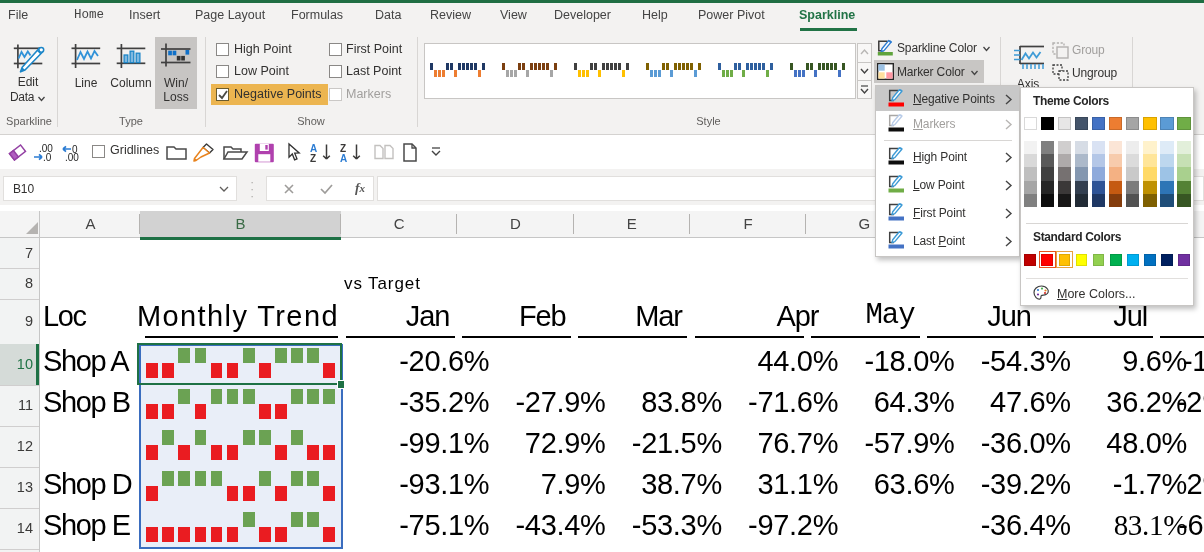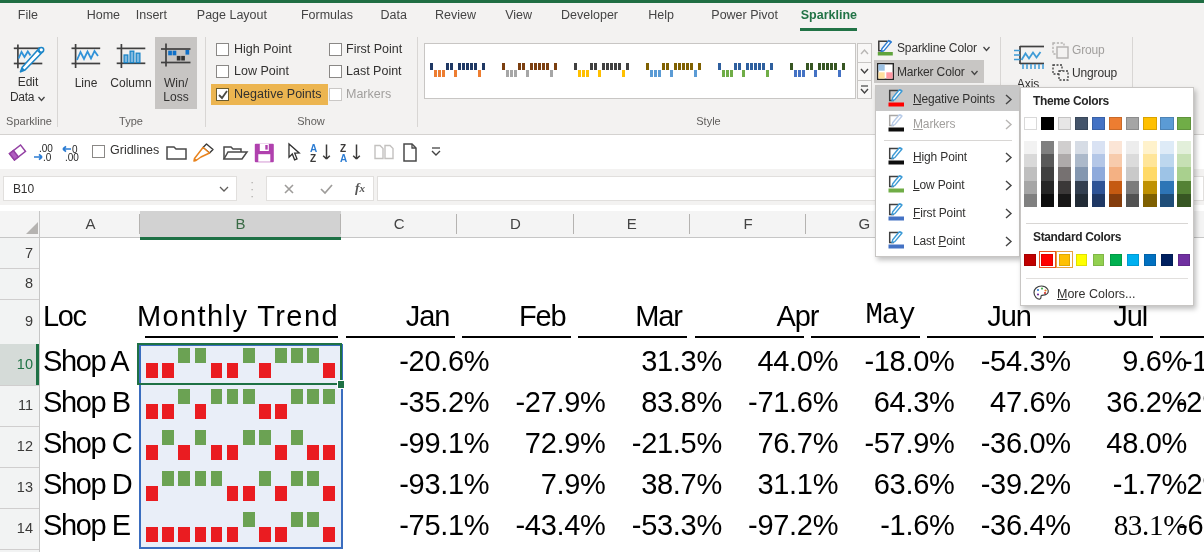--- a/index.html
+++ b/index.html
@@ -4,7 +4,7 @@
 #app{position:relative;width:1204px;height:552px;overflow:hidden;background:#fff;
  font-family:"Liberation Sans",sans-serif;}
 .a{position:absolute;}
-.tab{position:absolute;top:3px;height:25px;line-height:25px;font-size:12.5px;color:#444;text-align:right;}
+.tab{position:absolute;top:3px;height:25px;line-height:25px;font-size:12.5px;color:#444;text-align:left;}
 .gl{position:absolute;top:115px;font-size:11px;color:#605e5c;text-align:center;}
 .vsep{position:absolute;top:37px;width:1px;height:90px;background:#d8d6d4;}
 .bl{position:absolute;font-size:12px;color:#323130;text-align:center;line-height:14px;}

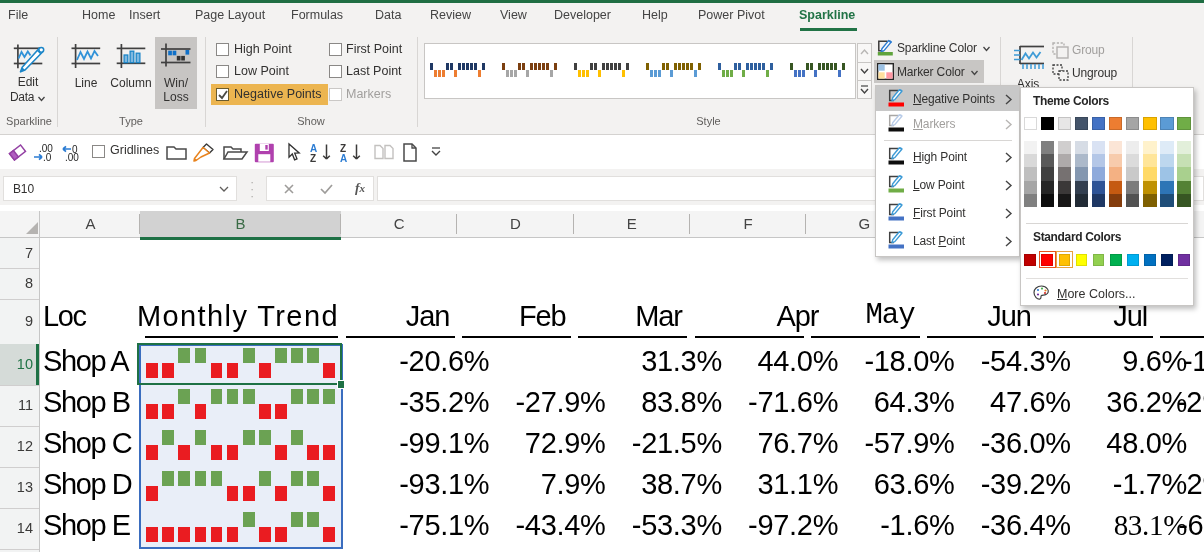--- a/index.html
+++ b/index.html
@@ -24,7 +24,7 @@
 <div class="a" style="left:0;top:0;width:1204px;height:3px;background:#1f6e43;"></div>
 <div class="a" style="left:0;top:3px;width:1204px;height:28px;background:#f3f2f1;"></div>
 <div class="tab" style="left:8px;width:30px;">File</div>
-<div class="tab" style="left:82px;width:38px;">Home</div>
+<div class="tab" style="left:74px;width:38px;font-family:Liberation Mono, monospace;">Home</div>
 <div class="tab" style="left:129px;width:38px;">Insert</div>
 <div class="tab" style="left:195px;width:72px;">Page Layout</div>
 <div class="tab" style="left:291px;width:62px;">Formulas</div>

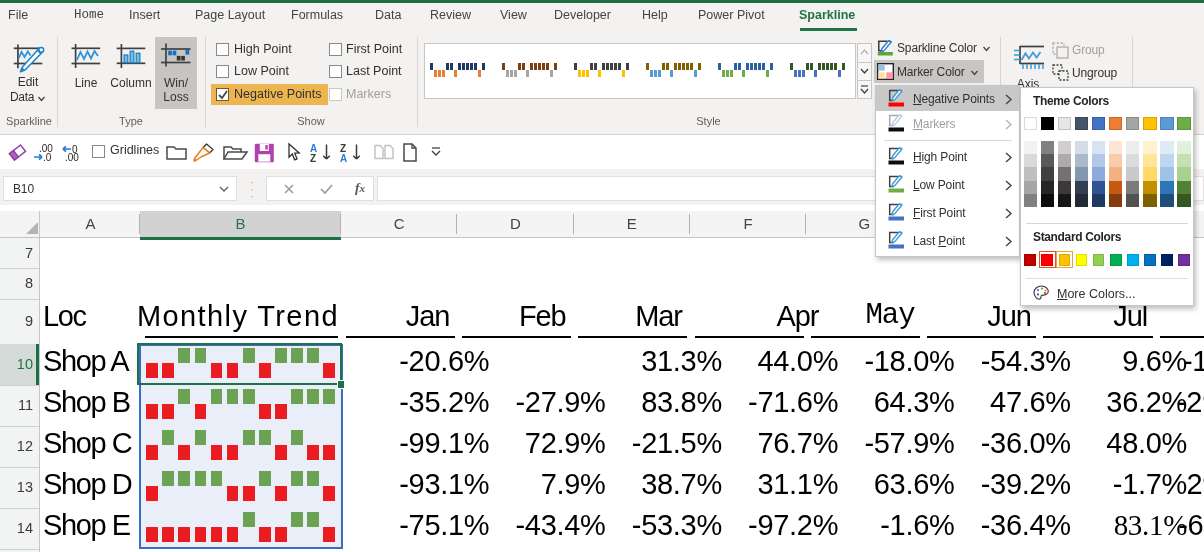--- a/index.html
+++ b/index.html
@@ -368,6 +368,7 @@
 <div class="a" style="left:0;top:508px;width:39px;height:1px;background:#d0cece;"></div>
 <div class="rh" style="top:508px;height:41px;line-height:41px;">14</div>
 <div class="a" style="left:0;top:549px;width:39px;height:1px;background:#d0cece;"></div>
+<div class="a" style="left:344px;top:268px;width:200px;height:31px;line-height:31px;font-size:17px;letter-spacing:0.9px;color:#000;">vs Target</div>
 <div class="cell" style="left:43px;top:299px;width:95px;height:41px;line-height:34px;">Loc</div>
 <div class="cell" style="left:137px;top:299px;width:201px;height:41px;line-height:34px;text-align:center;letter-spacing:1.4px;">Monthly Trend</div>
 <div class="cell mon" style="left:341.0px;top:299px;width:108.3px;height:41px;line-height:34px;">Jan</div>

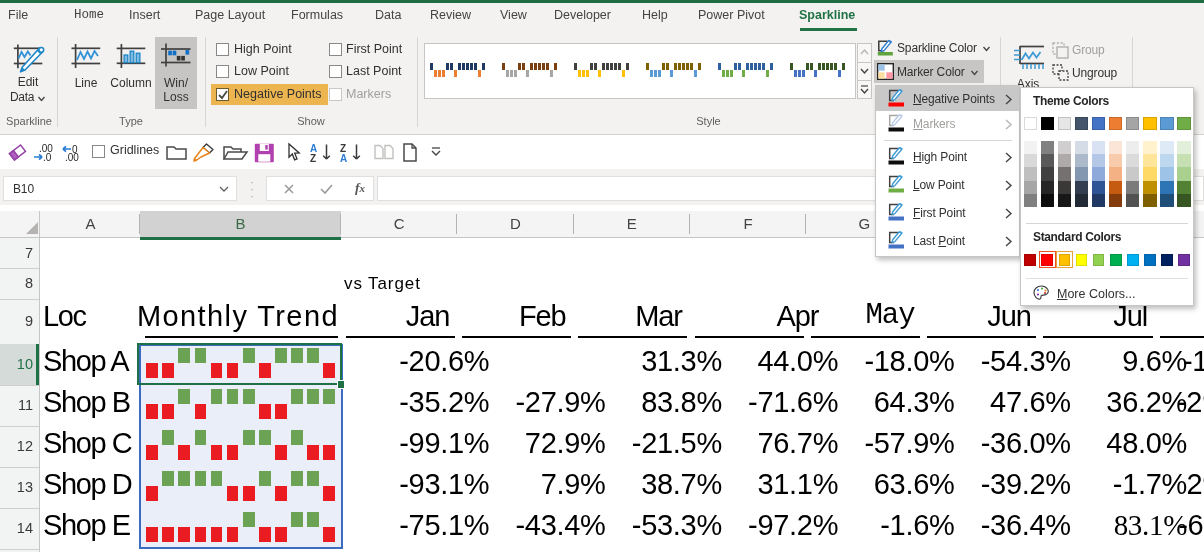--- a/index.html
+++ b/index.html
@@ -389,7 +389,6 @@
 <div class="a" style="left:1159.7px;top:335.5px;width:44.3px;height:2.5px;background:#000;"></div>
 <div class="cell" style="left:43px;top:344px;width:95px;height:41px;line-height:34px;">Shop A</div>
 <div class="cell num" style="left:341.0px;top:344px;width:111.3px;height:41px;line-height:34px;">-20.6%</div>
-<div class="cell num" style="left:573.6px;top:344px;width:111.3px;height:41px;line-height:34px;">31.3%</div>
 <div class="cell num" style="left:689.9px;top:344px;width:111.3px;height:41px;line-height:34px;">44.0%</div>
 <div class="cell num" style="left:806.2px;top:344px;width:111.3px;height:41px;line-height:34px;">-18.0%</div>
 <div class="cell num" style="left:922.5px;top:344px;width:111.3px;height:41px;line-height:34px;">-54.3%</div>

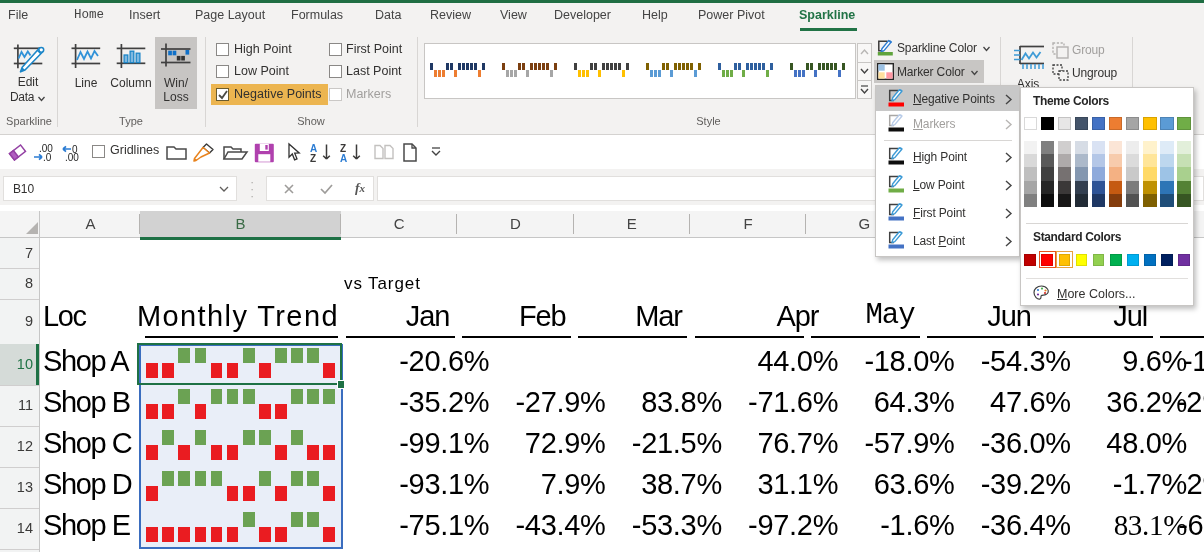--- a/index.html
+++ b/index.html
@@ -401,7 +401,6 @@
 <div class="cell num" style="left:806.2px;top:385px;width:111.3px;height:41px;line-height:34px;">64.3%</div>
 <div class="cell num" style="left:922.5px;top:385px;width:111.3px;height:41px;line-height:34px;">47.6%</div>
 <div class="cell num" style="left:1038.8px;top:385px;width:111.3px;height:41px;line-height:34px;">36.2%</div>
-<div class="cell" style="left:43px;top:426px;width:95px;height:41px;line-height:34px;">Shop C</div>
 <div class="cell num" style="left:341.0px;top:426px;width:111.3px;height:41px;line-height:34px;">-99.1%</div>
 <div class="cell num" style="left:457.3px;top:426px;width:111.3px;height:41px;line-height:34px;">72.9%</div>
 <div class="cell num" style="left:573.6px;top:426px;width:111.3px;height:41px;line-height:34px;">-21.5%</div>

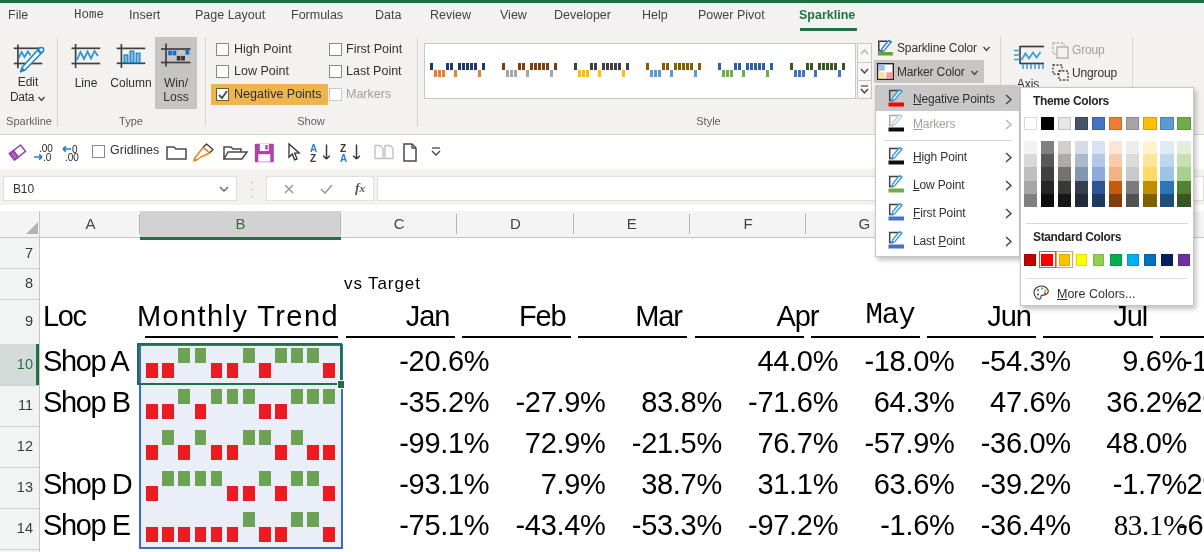--- a/index.html
+++ b/index.html
@@ -421,7 +421,6 @@
 <div class="cell num" style="left:457.3px;top:508px;width:111.3px;height:41px;line-height:34px;">-43.4%</div>
 <div class="cell num" style="left:573.6px;top:508px;width:111.3px;height:41px;line-height:34px;">-53.3%</div>
 <div class="cell num" style="left:689.9px;top:508px;width:111.3px;height:41px;line-height:34px;">-97.2%</div>
-<div class="cell num" style="left:806.2px;top:508px;width:111.3px;height:41px;line-height:34px;">-1.6%</div>
 <div class="cell num" style="left:922.5px;top:508px;width:111.3px;height:41px;line-height:34px;">-36.4%</div>
 <div class="cell num" style="left:1038.8px;top:508px;width:111.3px;height:41px;line-height:34px;font-family:Liberation Serif, serif;">83.1%</div>
 <div class="cell" style="left:1183px;top:344px;height:41px;line-height:34px;letter-spacing:-0.3px;">-10.0%</div>

